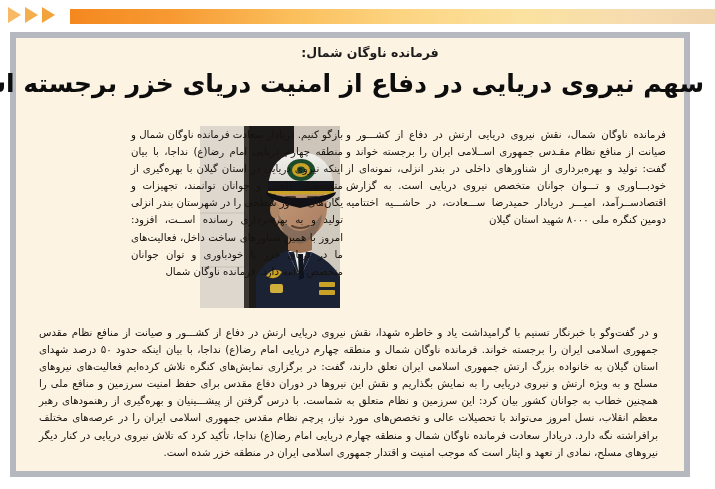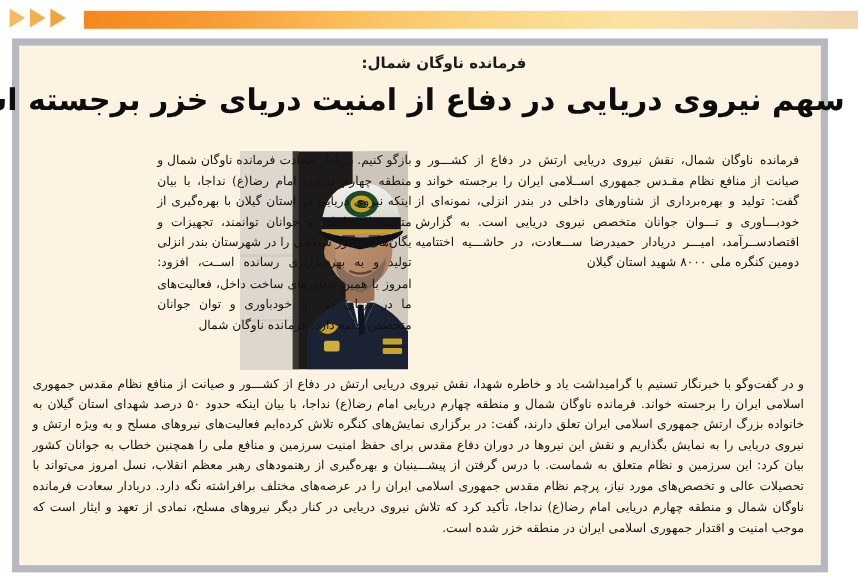--- a/index.html
+++ b/index.html
@@ -160,7 +160,7 @@
     text-align: justify;
     direction: rtl;
   }
-  .span-block p { margin: 4px; }
+  .span-block p { margin: 16px; }
 
   
   .photo {

